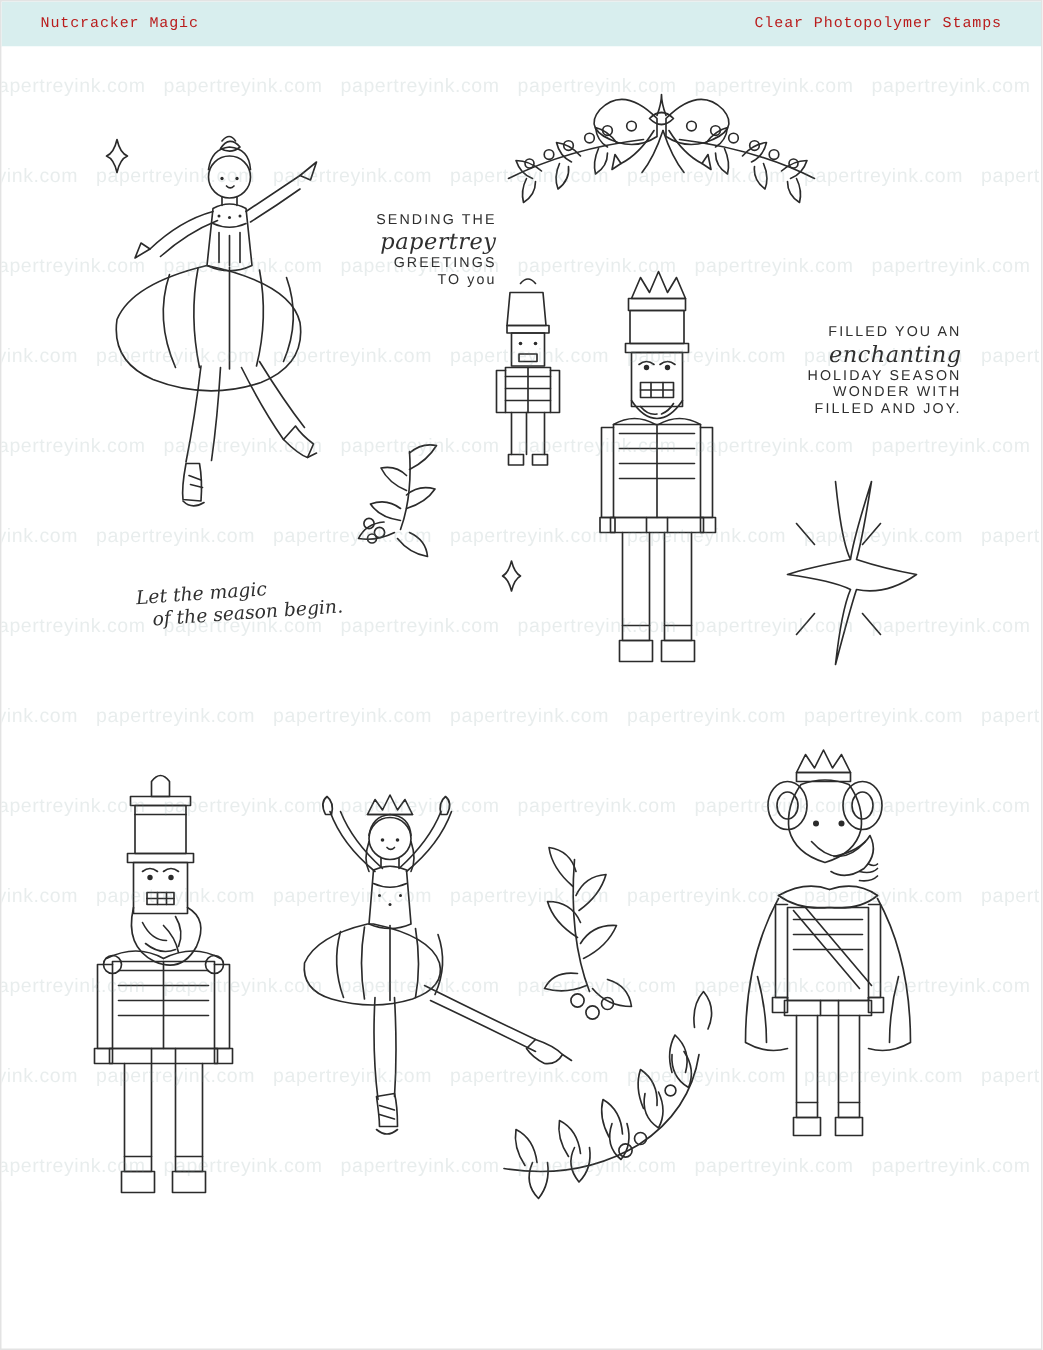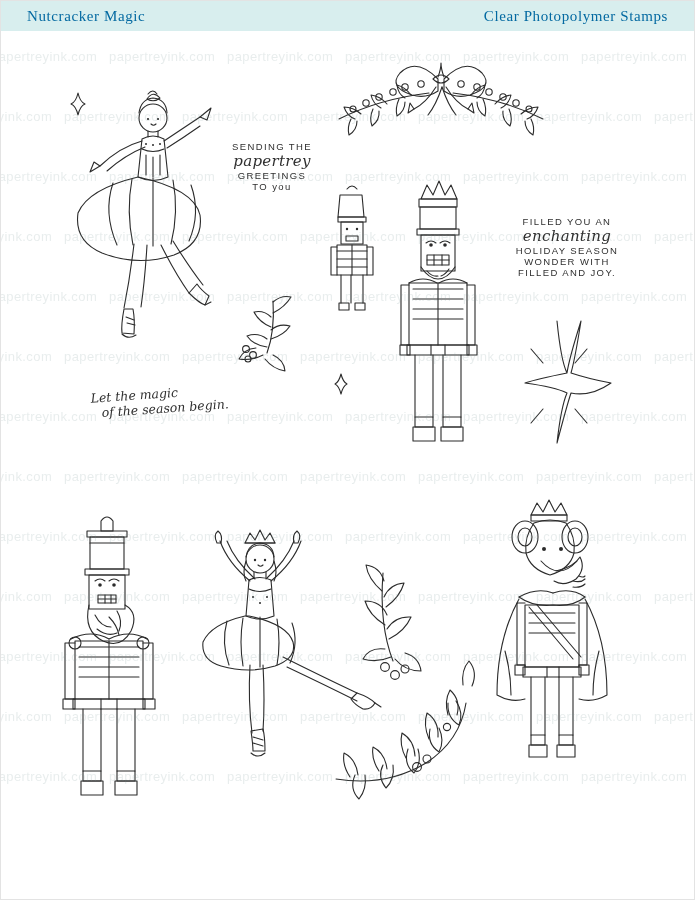--- a/index.html
+++ b/index.html
@@ -68,10 +68,10 @@
   }
   .titlebar .t-left,
   .titlebar .t-right {
-    font-family: Liberation Serif, serif;
-    font-size: 15px;
+    font-family: Liberation Mono, monospace;
+    font-size: 10px;
     letter-spacing: 0.6px;
-    color: #0369a1;
+    color: #b91c1c;
   }
 
   

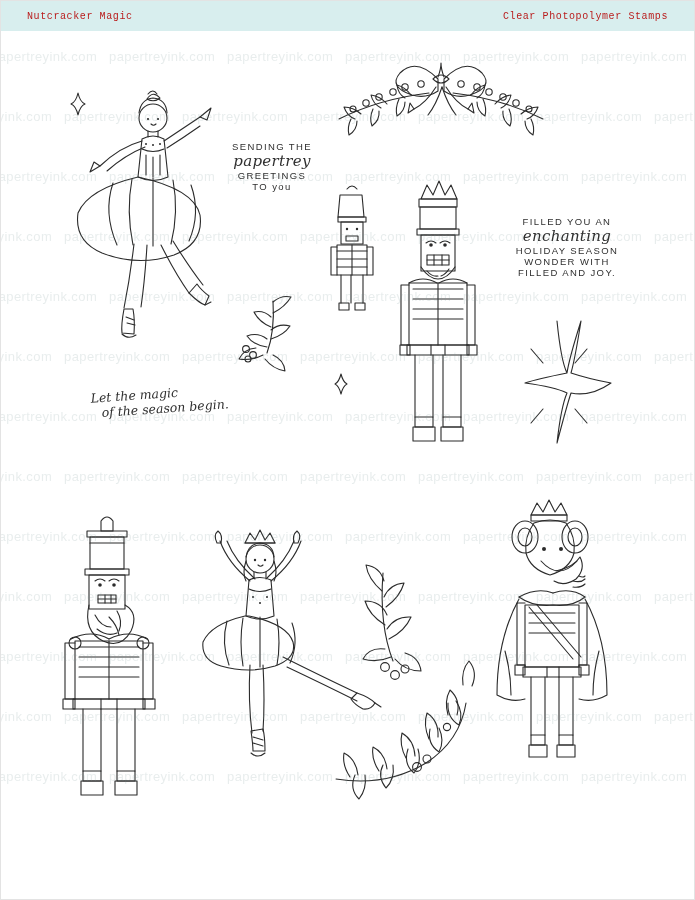--- a/index.html
+++ b/index.html
@@ -109,7 +109,7 @@
     position: absolute;
     z-index: 4;
     color: #2f2f2f;
-    text-align: center;
+    text-align: right;
   }
   .s-caps {
     font-family: "Liberation Sans", sans-serif;

